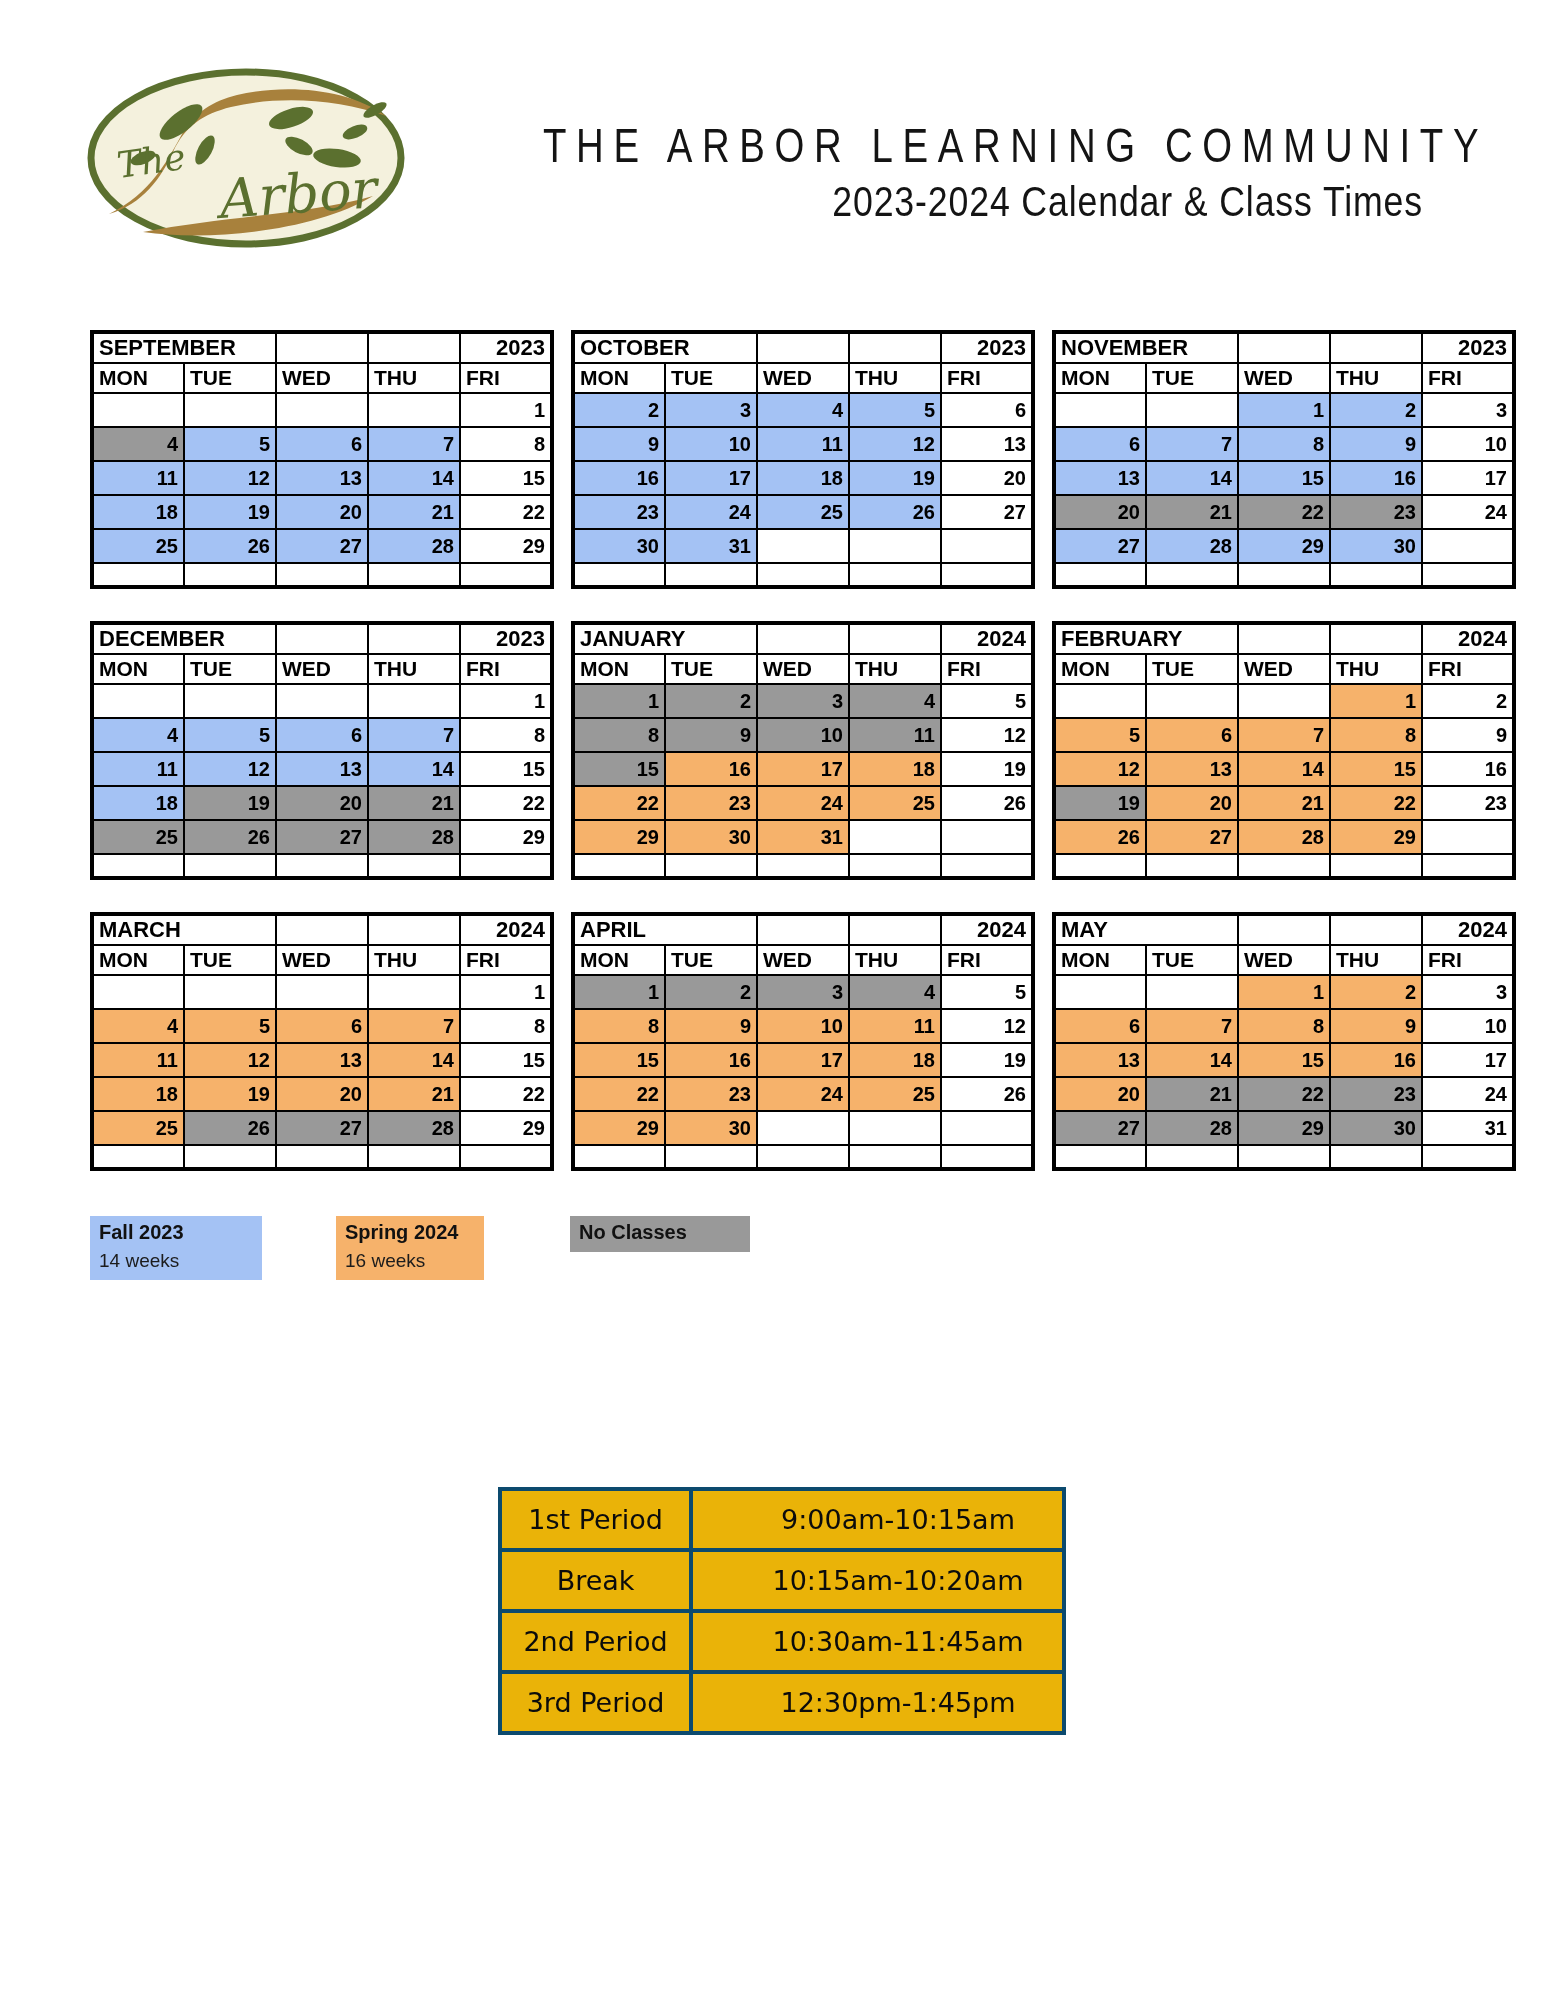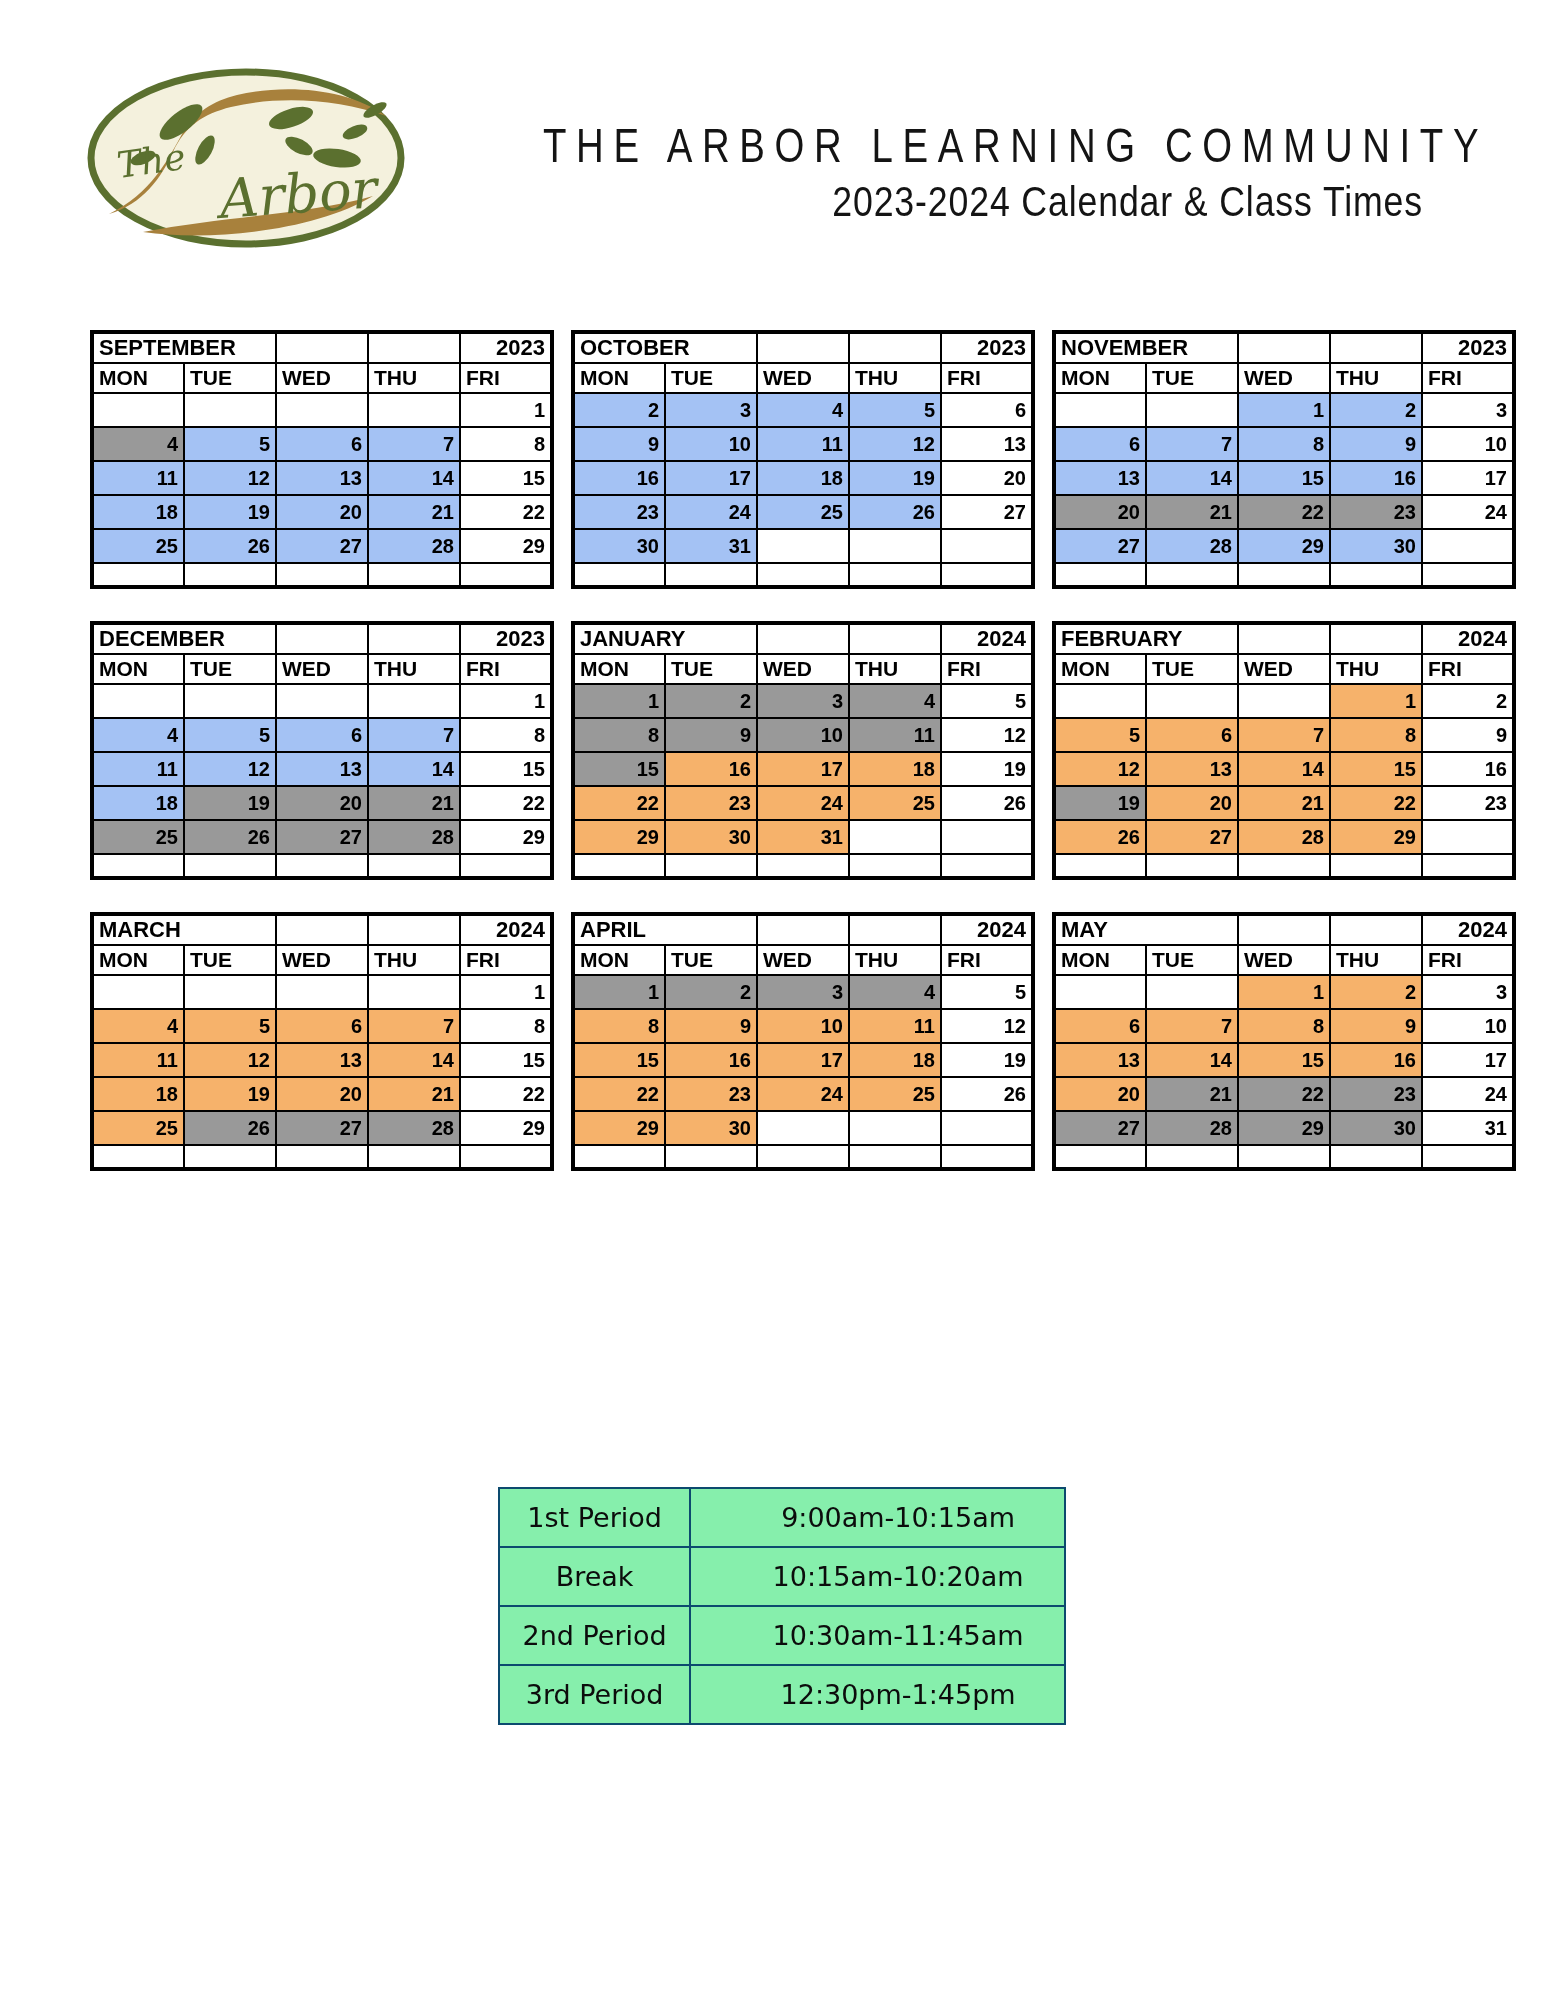--- a/index.html
+++ b/index.html
@@ -701,6 +701,19 @@
       </table>
     </div>
 
+  <div class="legend">
+      <div class="legend-box lg-fall">
+        <div class="legend-label">Fall 2023</div>
+        <div class="legend-sub">14 weeks</div>
+      </div>
+      <div class="legend-box lg-spring">
+        <div class="legend-label">Spring 2024</div>
+        <div class="legend-sub">16 weeks</div>
+      </div>
+      <div class="legend-box lg-none">
+        <div class="legend-label">No Classes</div>
+      </div>
+    </div>
 
   <table class="ct">
     <tbody>

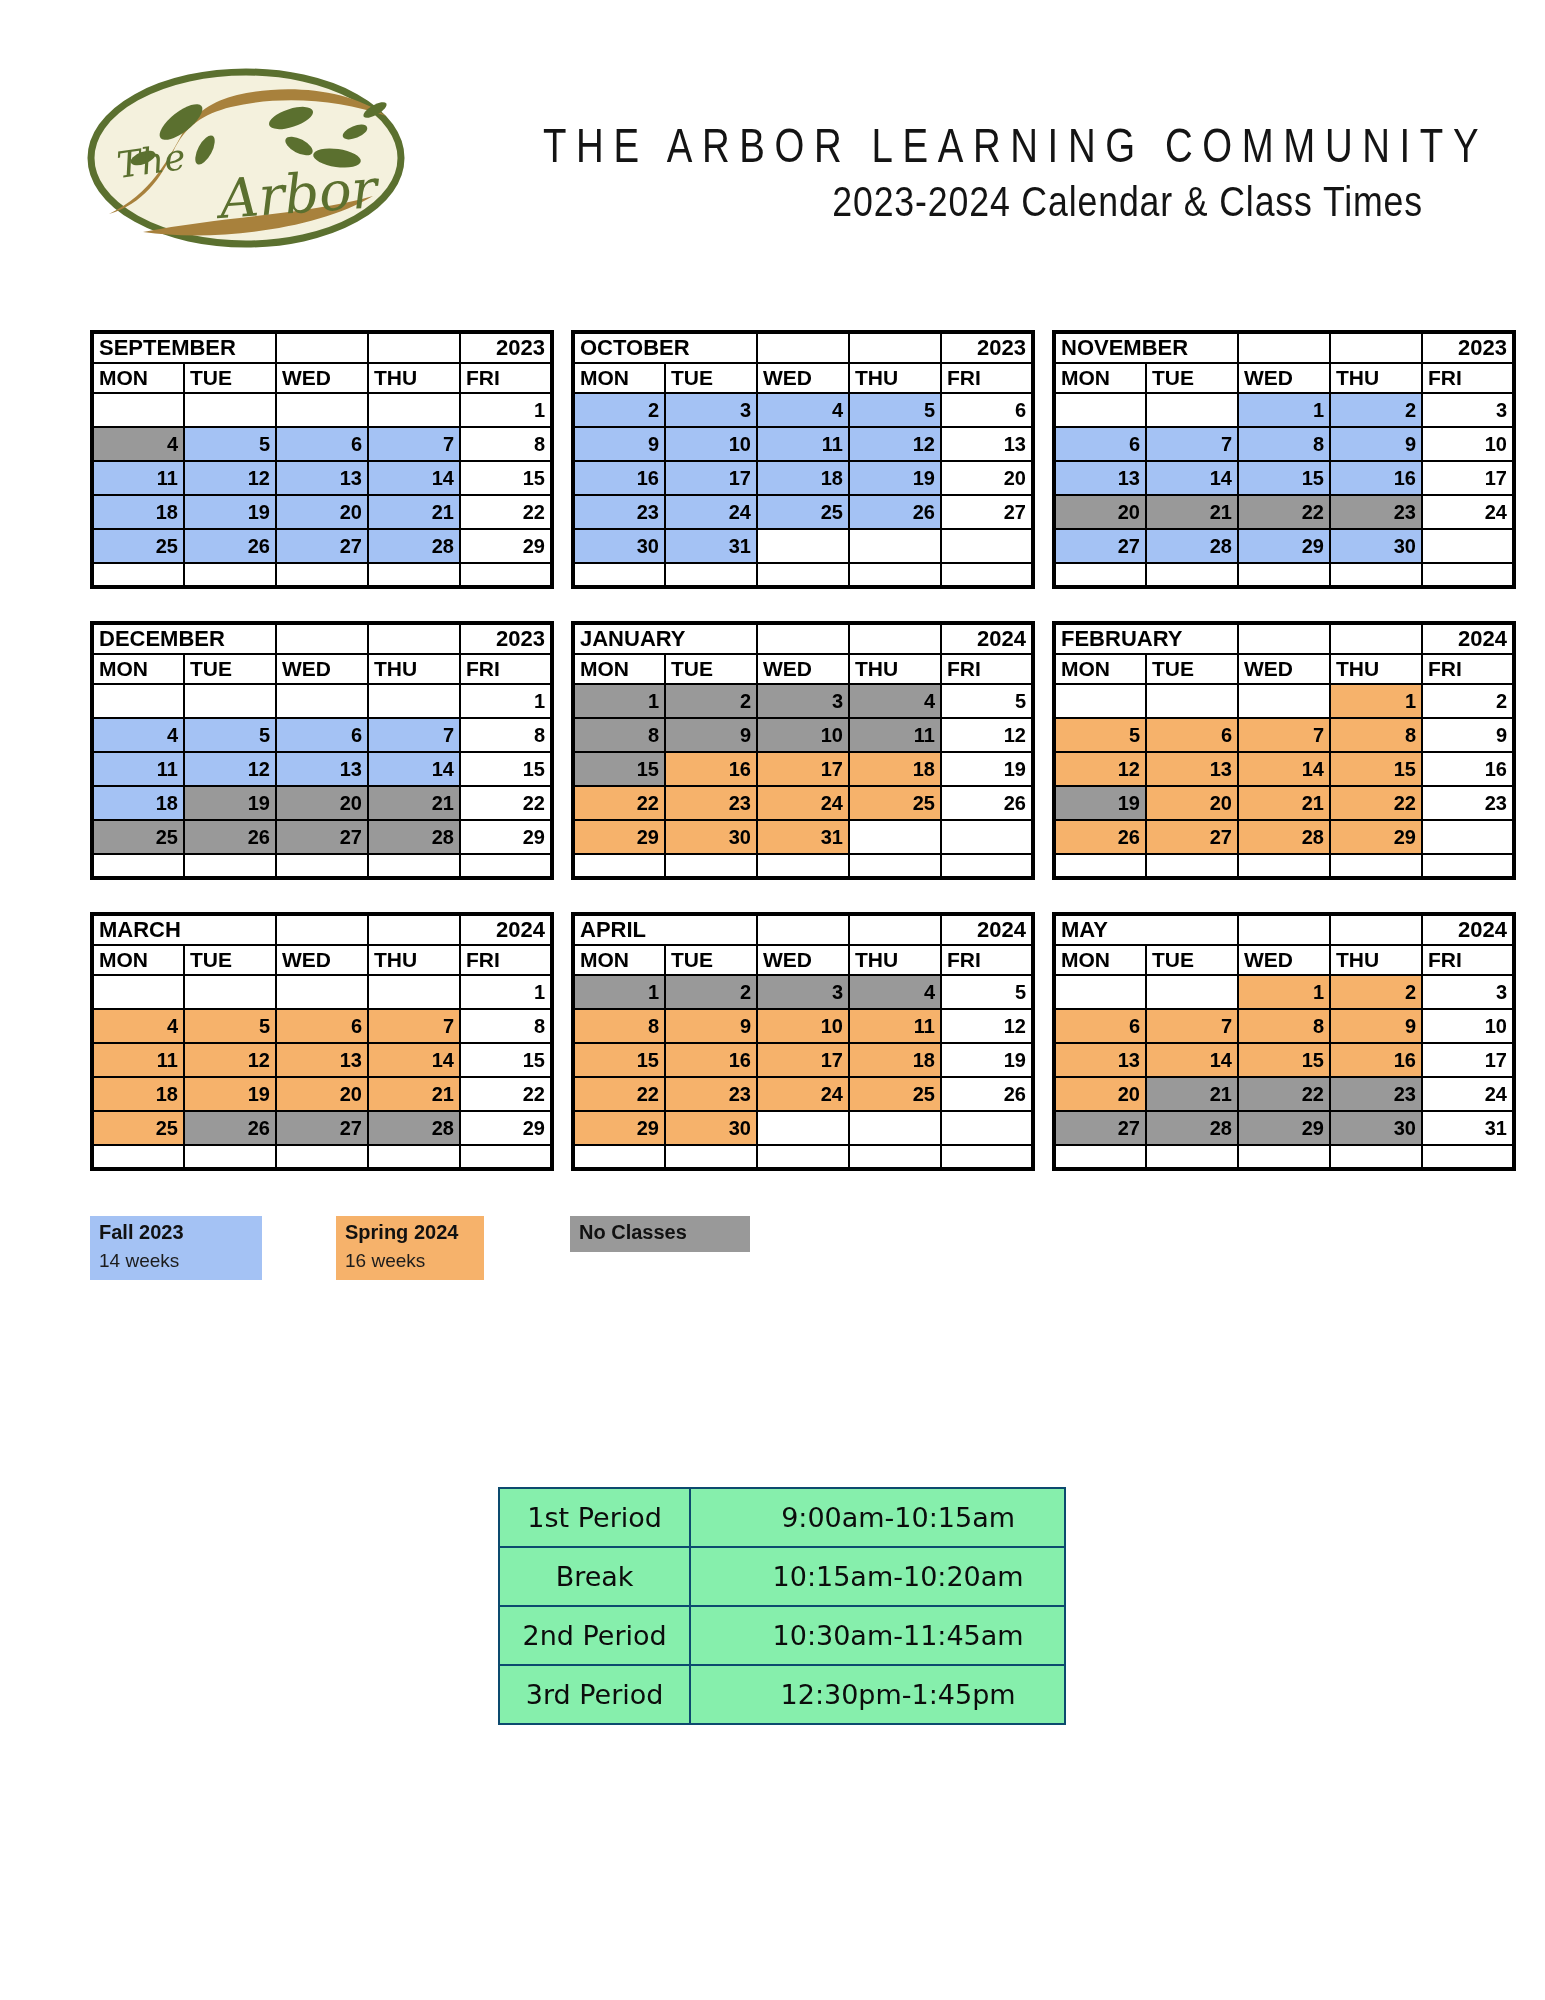--- a/index.html
+++ b/index.html
@@ -65,8 +65,8 @@
     font-family:"DejaVu Sans",sans-serif;
   }
   table.ct td{
-    border:2px solid #0c4a6e;height:55px;text-align:center;vertical-align:middle;
-    font-size:27px;color:#0c0c0c;background:#86efac;
+    border:4px solid #0c4a6e;height:55px;text-align:center;vertical-align:middle;
+    font-size:27px;color:#0c0c0c;background:#eab308;
   }
   table.ct .ct-name{width:36%;}
   table.ct .ct-time{width:64%;padding-left:42px;}

